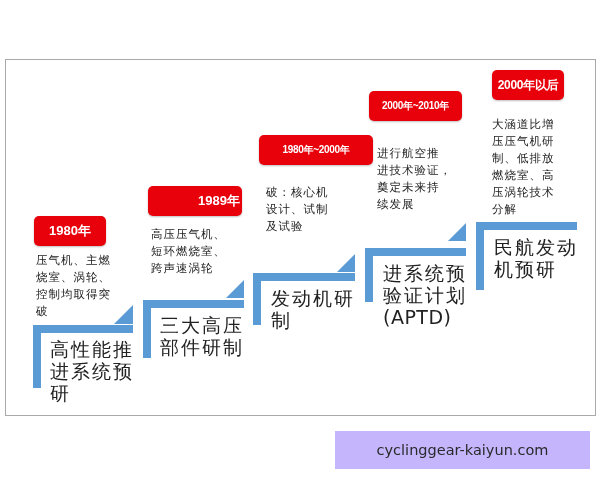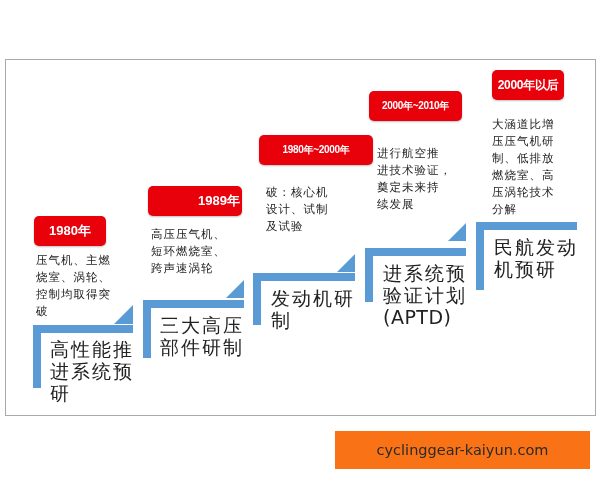--- a/index.html
+++ b/index.html
@@ -15,7 +15,7 @@
   .hbar { position:absolute; height:8px; background:#5b9bd5; }
   .vbar { position:absolute; width:8px; background:#5b9bd5; }
   .tri { position:absolute; width:0; height:0; border-style:solid; border-color:transparent transparent #5b9bd5 transparent; }
-  .watermark { position:absolute; left:335px; top:431px; width:255px; height:38px; background:#f97316;
+  .watermark { position:absolute; left:335px; top:431px; width:255px; height:38px; background:#c4b5fd;
                font-family:"DejaVu Sans", "Liberation Sans", sans-serif; font-size:14.5px; color:#2a2a2a;
                display:flex; align-items:center; justify-content:center; }
 </style>

